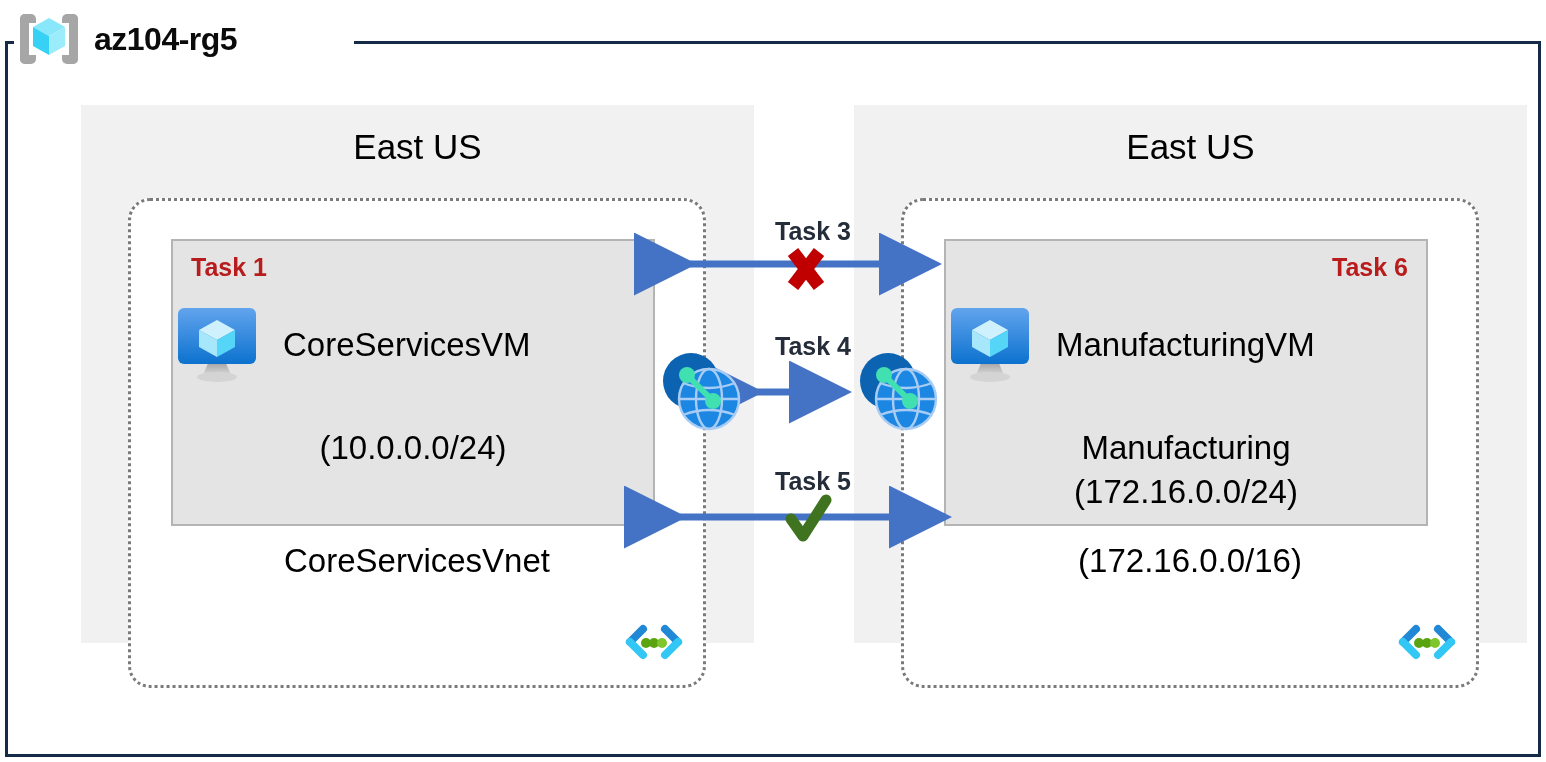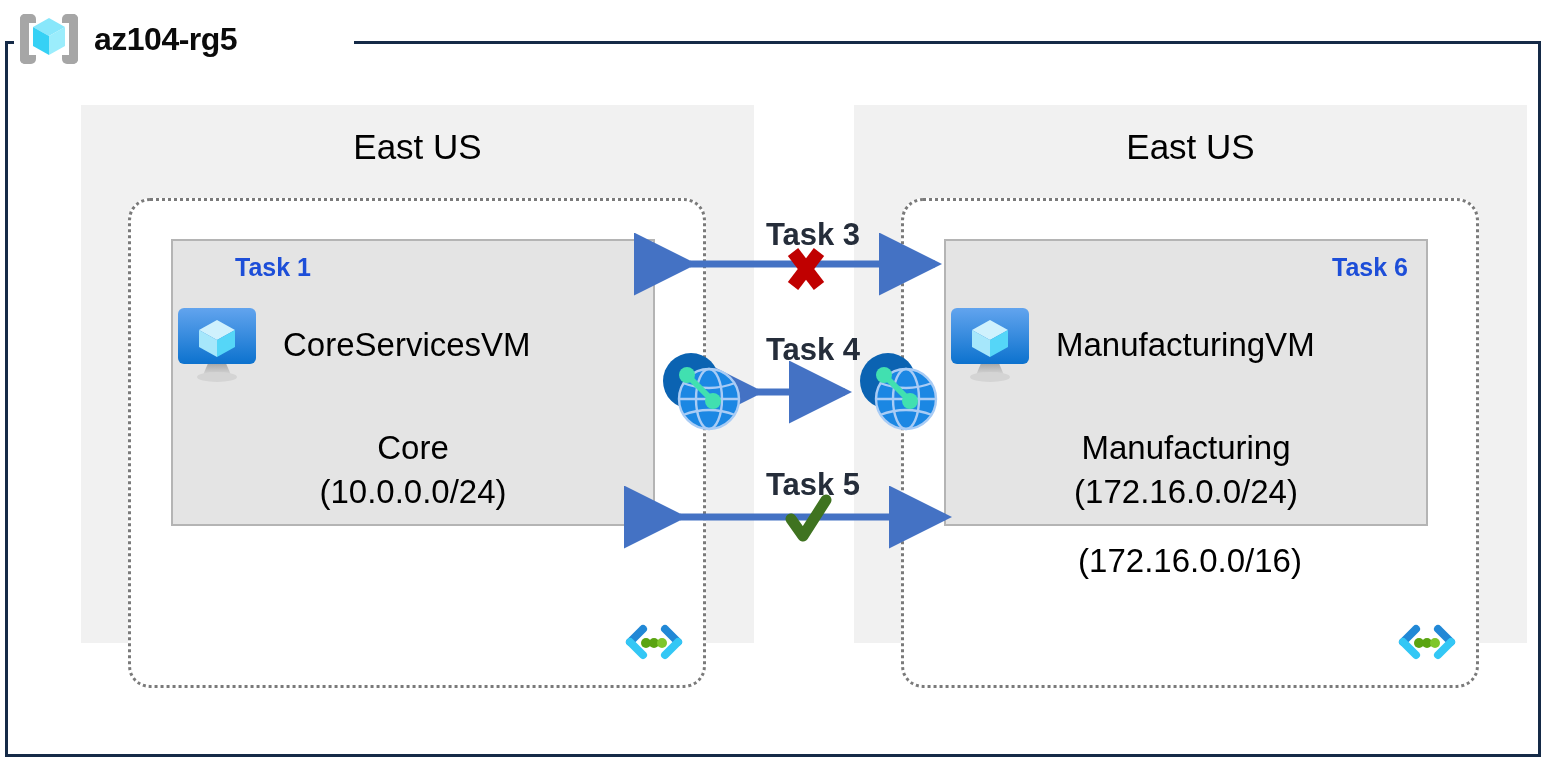--- a/index.html
+++ b/index.html
@@ -152,7 +152,7 @@
   .task-mid {
     position: absolute;
     text-align: center;
-    font-size: 31px;
+    font-size: 25px;
     font-weight: bold;
     color: #252D3A;
     width: 200px;

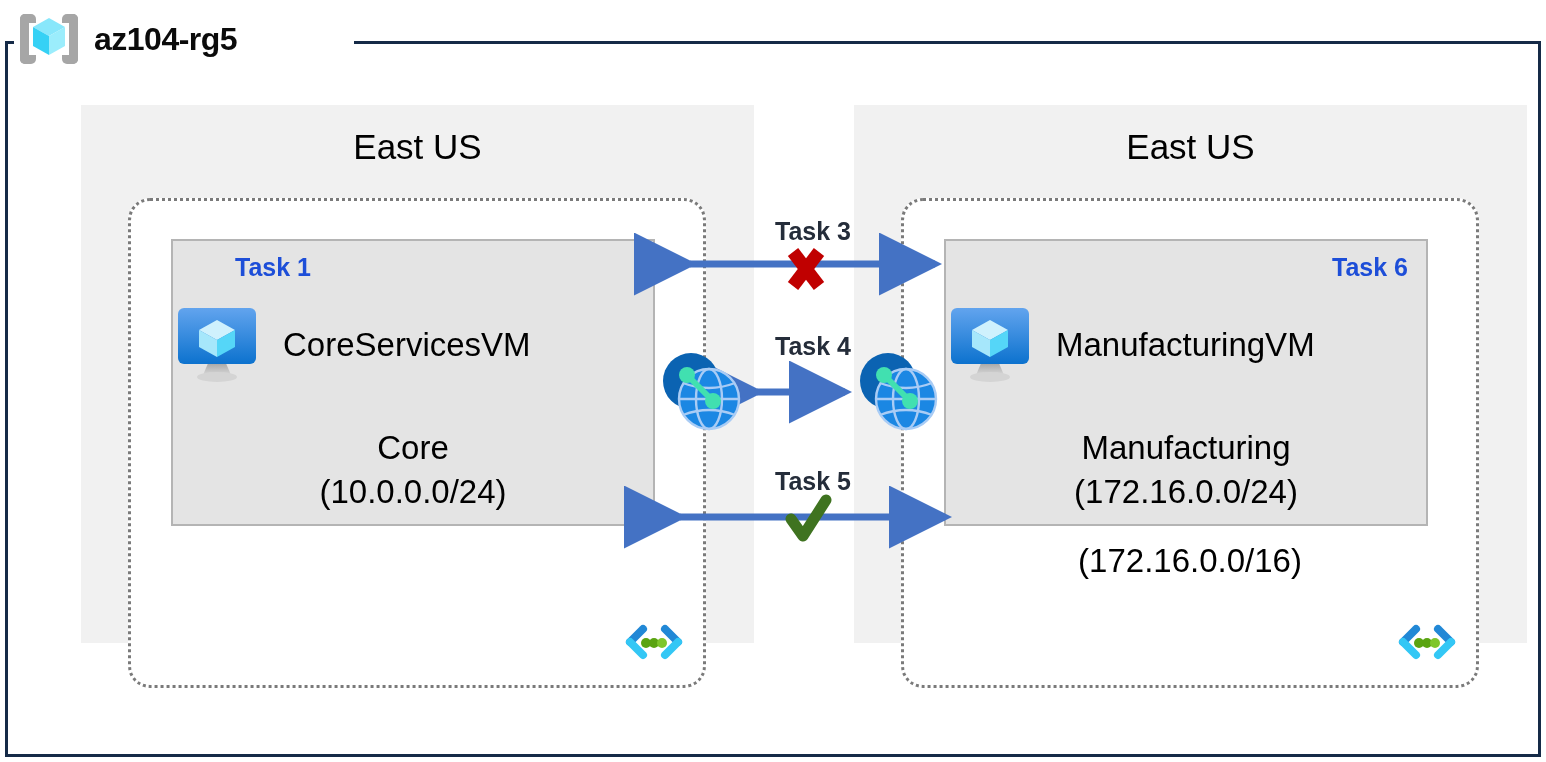--- a/index.html
+++ b/index.html
@@ -121,8 +121,7 @@
     top: 12px;
     font-size: 25px;
     font-weight: bold;
-    color: #1d4ed8;
-    margin-left: 44px;
+    color: #b91c1c;
   }
   .task-tag.left  { left: 18px; }
   .task-tag.right { right: 18px; }

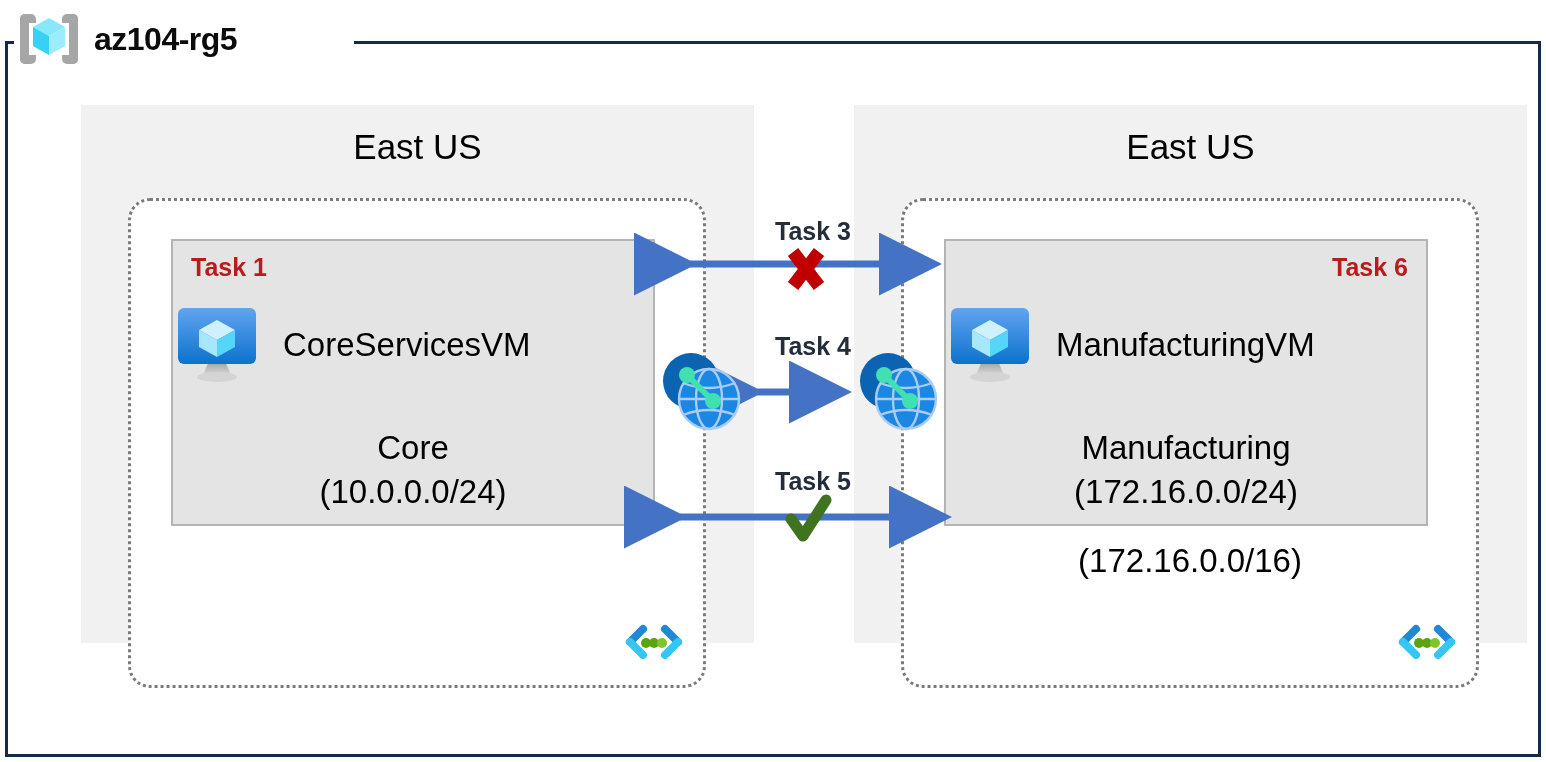--- a/index.html
+++ b/index.html
@@ -212,7 +212,6 @@
       </div>
 
       <div class="subnet-label">
-        <div>Core</div>
         <div>(10.0.0.0/24)</div>
       </div>
     </div>

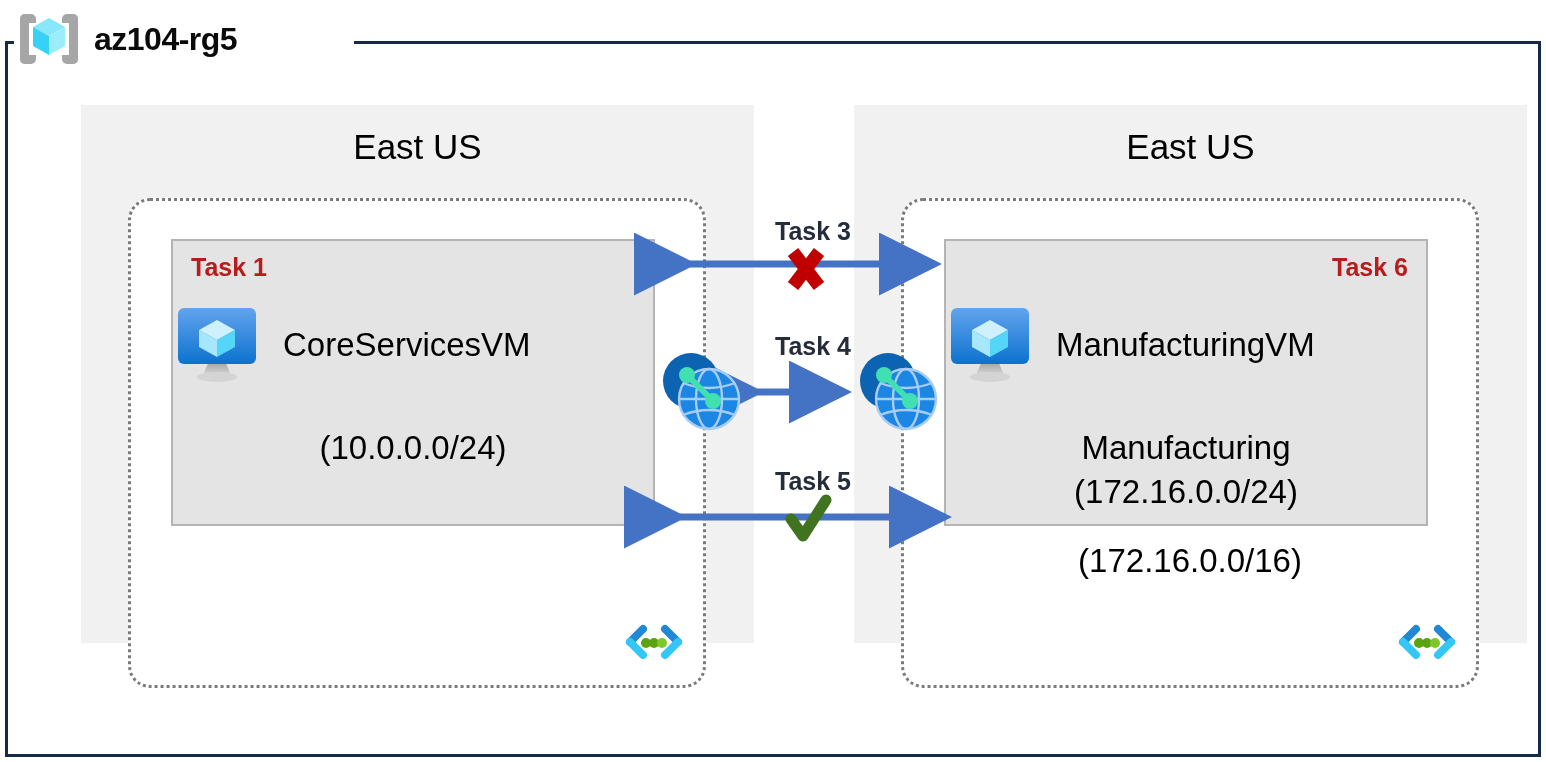--- a/index.html
+++ b/index.html
@@ -217,6 +217,7 @@
     </div>
 
     <div class="vnet-label">
+      <div>CoreServicesVnet</div>
     </div>
 
     <span class="vnet-glyph">

